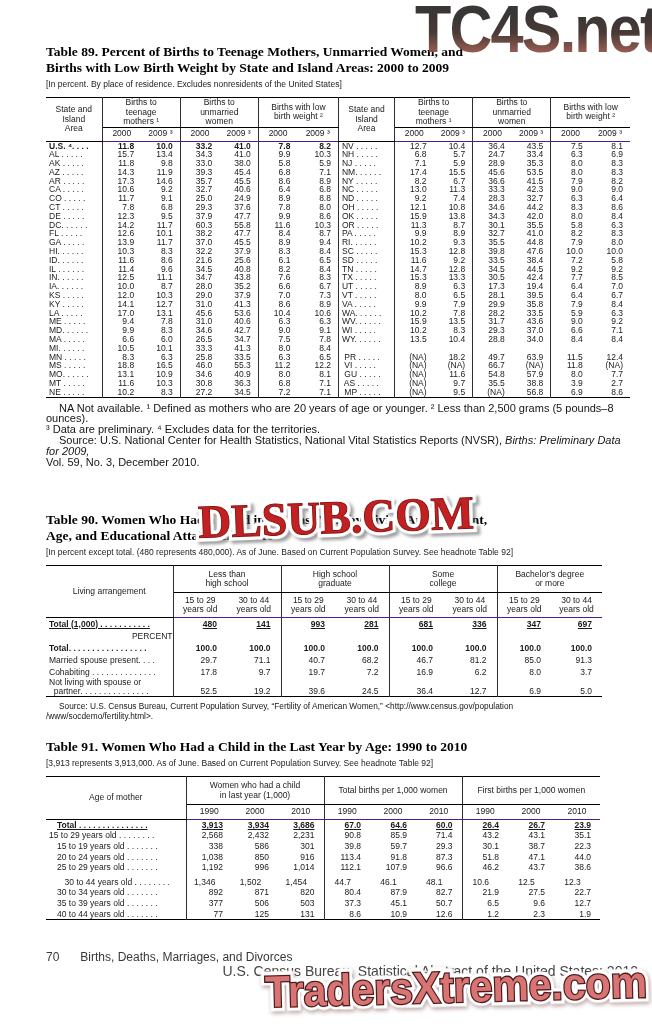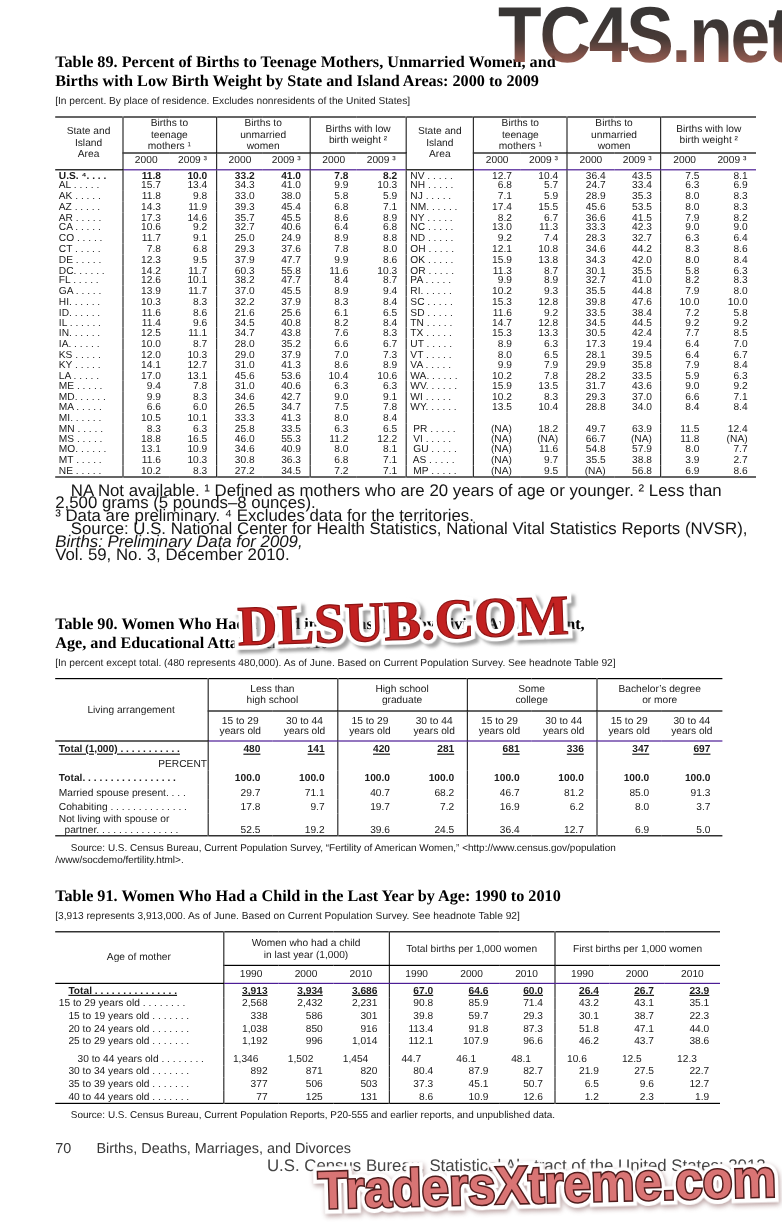--- a/index.html
+++ b/index.html
@@ -35,7 +35,7 @@
   tr.ml td{height:20px;vertical-align:bottom;}
   tr.gap td{padding-top:4px;text-align:center;}
   td.i1{padding-left:11px;}
-  .fn{font-size:14px;line-height:10.8px;margin-top:5px;color:#151515;}
+  .fn{font-size:11px;line-height:10.8px;margin-top:5px;color:#151515;}
   .fn .ind{text-indent:13px;}
   .it{font-style:italic;}
   .src{font-size:8.3px;line-height:10.8px;margin-top:4px;color:#151515;}

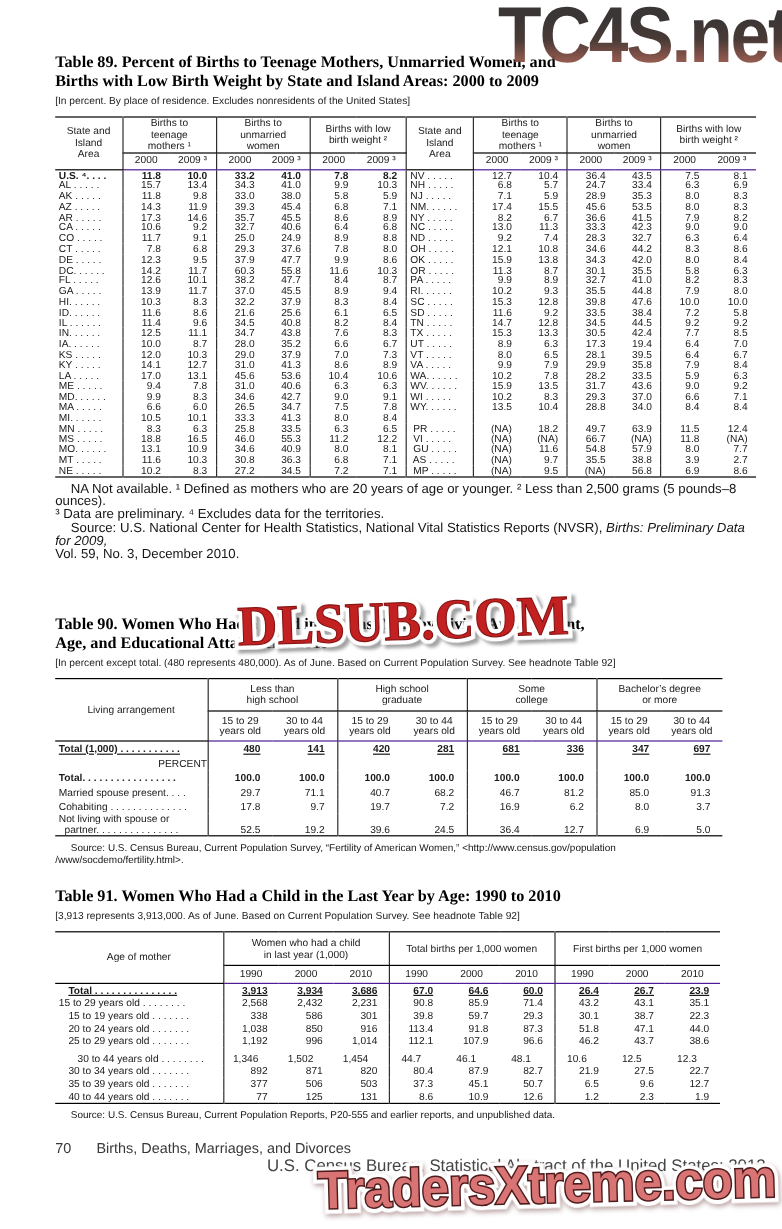--- a/index.html
+++ b/index.html
@@ -657,7 +657,7 @@
           <td class="stub cb b">Total (1,000) . . . . . . . . . . .</td>
           <td class="num b">480</td>
           <td class="num cb b">141</td>
-          <td class="num b">420</td>
+          <td class="num b">993</td>
           <td class="num cb b">281</td>
           <td class="num b">681</td>
           <td class="num cb b">336</td>

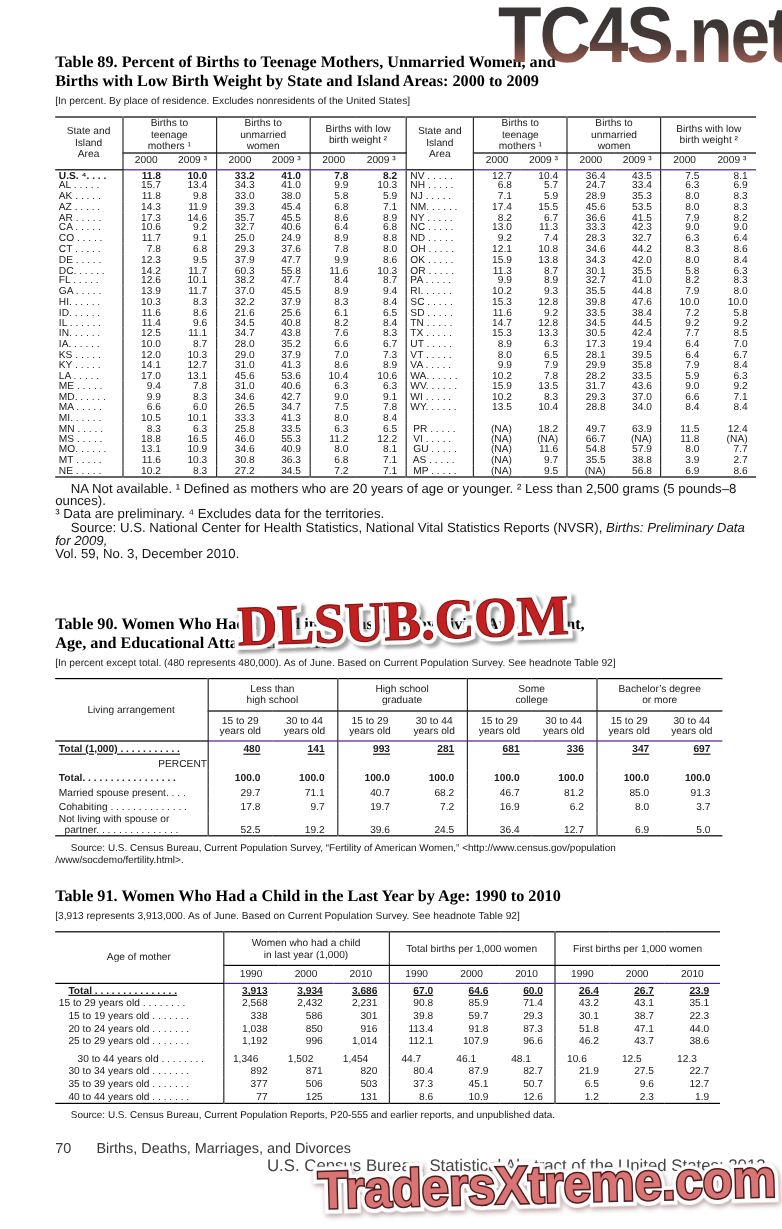--- a/index.html
+++ b/index.html
@@ -884,9 +884,6 @@
         </tr>
       </tbody>
     </table>
-  <div class="src">
-    <div class="ind">Source: U.S. Census Bureau, Current Population Reports, P20-555 and earlier reports, and unpublished data.</div>
-  </div>
 </div>
 
 <div class="pagefoot">

